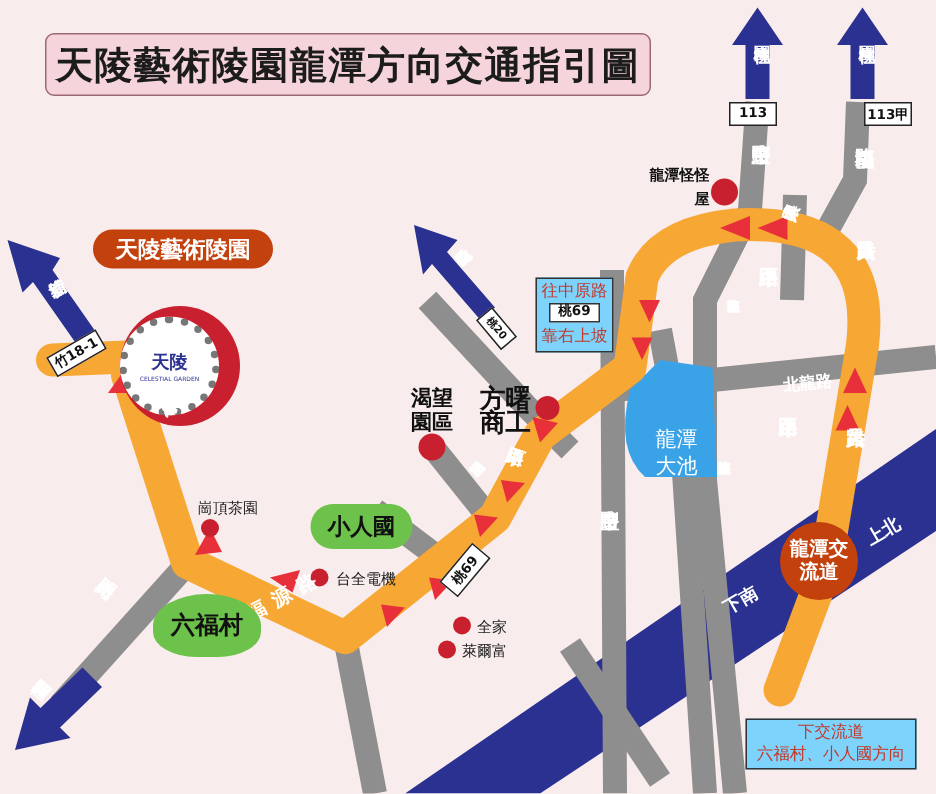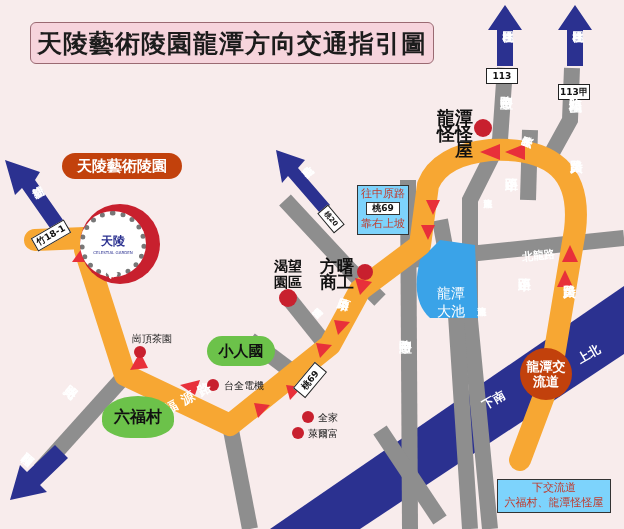--- a/index.html
+++ b/index.html
@@ -98,7 +98,7 @@
 </div>
 
 <div class="tag" style="left:486px;top:68px;width:30px;height:14px;">113</div>
-<div class="tag" style="left:558px;top:68px;width:30px;height:14px;margin-top:16px;">113甲</div>
+<div class="tag" style="left:576px;top:68px;width:30px;height:14px;">113甲</div>
 <div class="tag" style="left:32px;top:228px;width:36px;height:13px;transform:rotate(-30deg);">竹18-1</div>
 <div class="tag" style="left:318px;top:212px;width:24px;height:12px;transform:rotate(50deg);font-size:7px;">桃20</div>
 <div class="tag" style="left:293px;top:372px;width:32px;height:14px;transform:rotate(-50deg);">桃69</div>

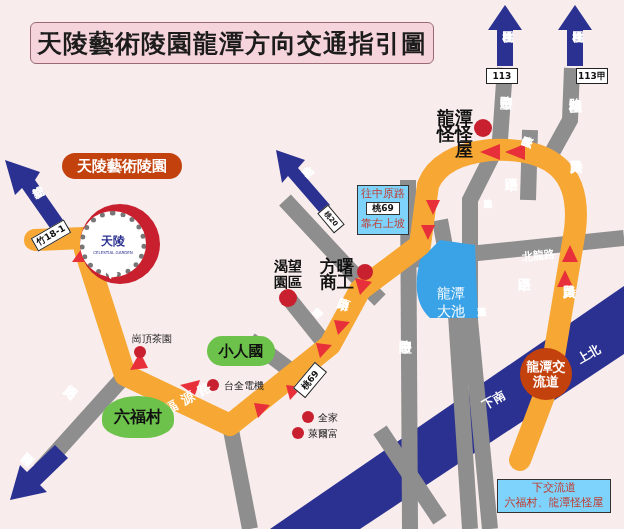--- a/index.html
+++ b/index.html
@@ -126,7 +126,7 @@
 <div class="vt" style="left:302px;top:305px;font-size:9px;transform:rotate(-45deg);">渴望路</div>
 <div class="vt" style="left:505px;top:138px;font-size:11px;transform:rotate(-70deg);">中興路</div>
 
-<div class="lbl" style="left:425px;top:110px;width:48px;text-align:right;font-size:18px;">
+<div class="lbl" style="left:425px;top:110px;width:48px;text-align:right;font-size:10px;">
   <span>龍潭怪怪屋</span>
 </div>
 <div class="lbl" style="left:320px;top:258px;width:34px;font-size:17px;">方曙商工</div>

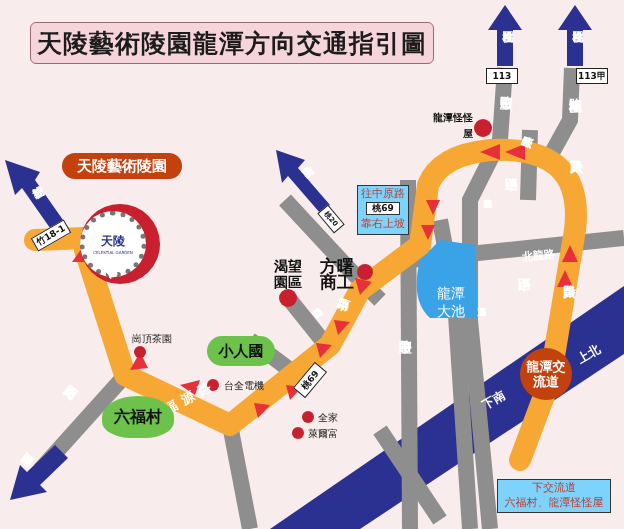--- a/index.html
+++ b/index.html
@@ -153,7 +153,7 @@
 </div>
 <div class="sign-box" style="left:497px;top:479px;width:112px;height:32px;">
   <div>下交流道</div>
-  <div>六福村、龍潭怪怪屋</div>
+  <div>六福村、小人國方向</div>
 </div>
 
 </body></html>

